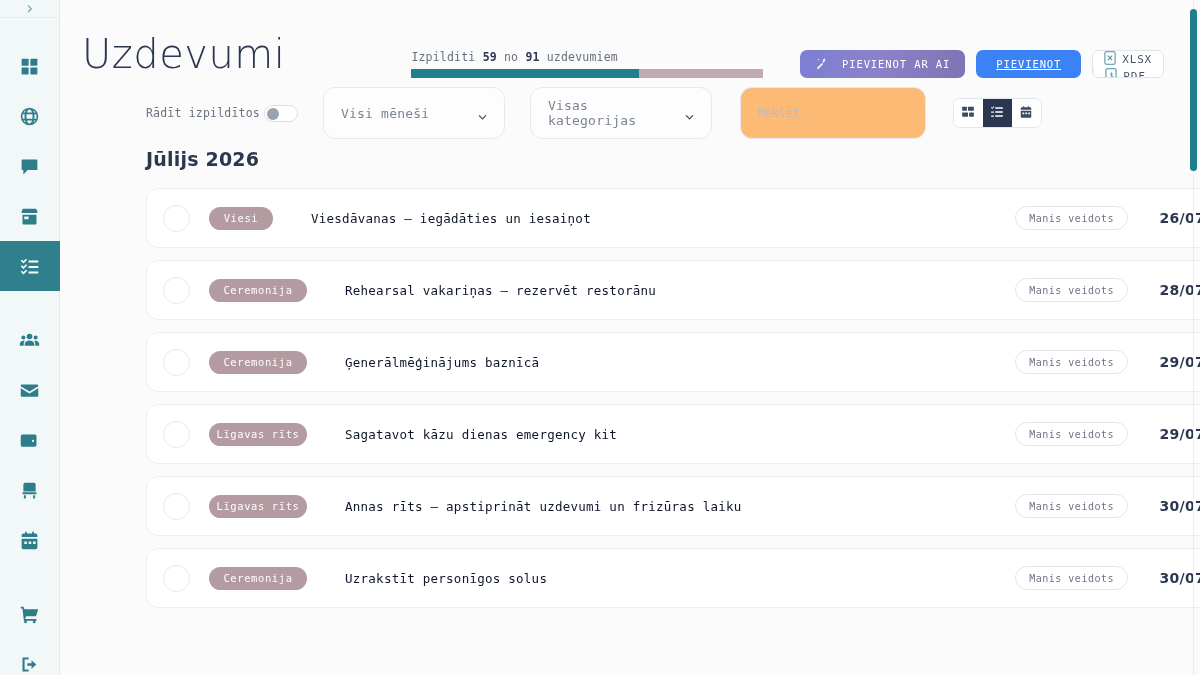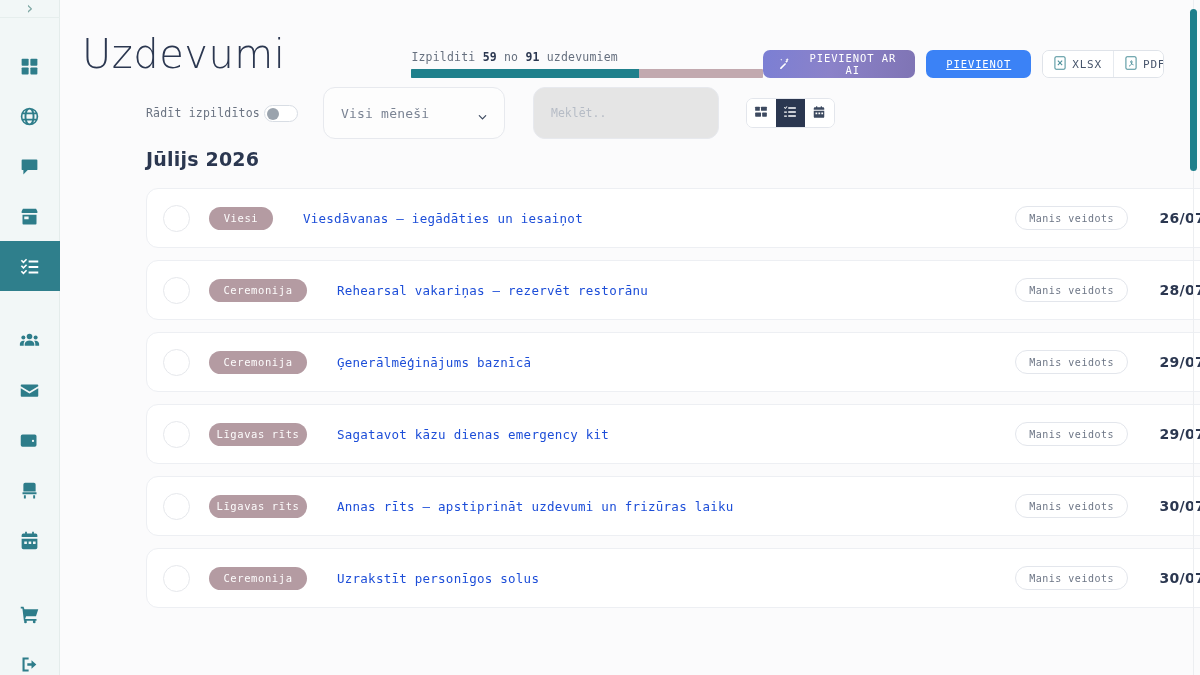--- a/index.html
+++ b/index.html
@@ -87,7 +87,7 @@
   .export-group {
     display: flex; align-items: stretch;
     border: 1px solid #dfe3e9; border-radius: 7px;
-    background: #fff; height: 28px; overflow: hidden;
+    background: #fff; height: 28px; overflow: hidden; flex-direction: column;
   }
   .export-btn {
     display: flex; align-items: center; gap: 6px;

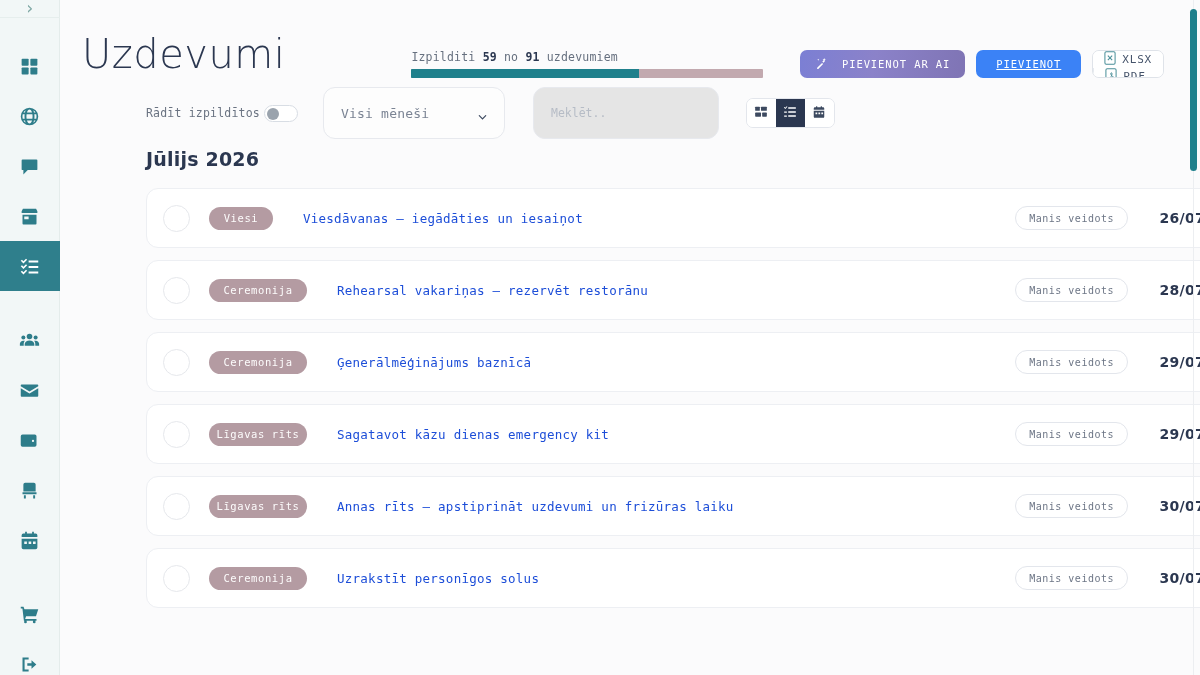--- a/index.html
+++ b/index.html
@@ -411,6 +411,14 @@
         </span>
       </div>
 
+      <div class="select">
+        <span class="select-val">Visas kategorijas</span>
+        <span class="chev">
+          <svg viewBox="0 0 24 24" width="11" height="11">
+              <path d="M5 8l7 7 7-7" stroke="#3d4a60" stroke-width="2.6" fill="none" stroke-linecap="round"></path>
+            </svg>
+        </span>
+      </div>
 
       <div class="search-box">
         <input type="text" placeholder="Meklēt.." style="">

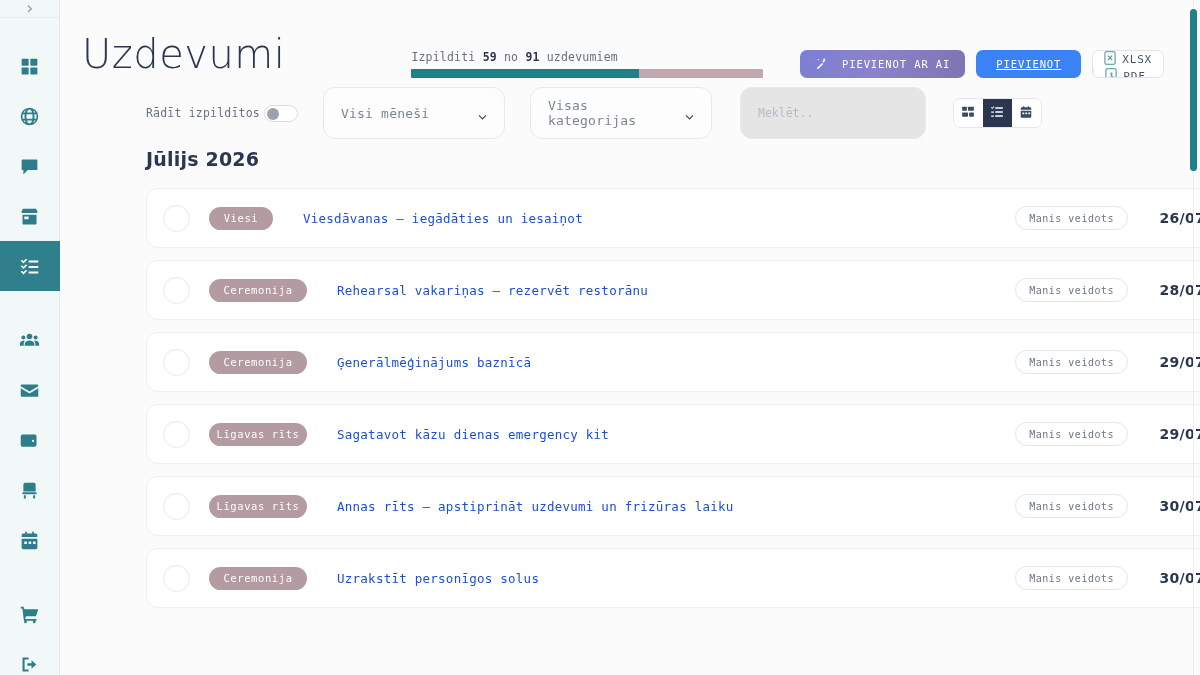--- a/index.html
+++ b/index.html
@@ -127,7 +127,7 @@
   .search-box {
     margin-left: 28px;
     width: 186px; height: 52px;
-    background: #e5e5e5; border: 1px solid #e7e9ee; border-radius: 12px;
+    background: #fdba74; border: 1px solid #e7e9ee; border-radius: 12px;
     display: flex; align-items: center; padding: 8px 17px;
   }
   .search-box input {

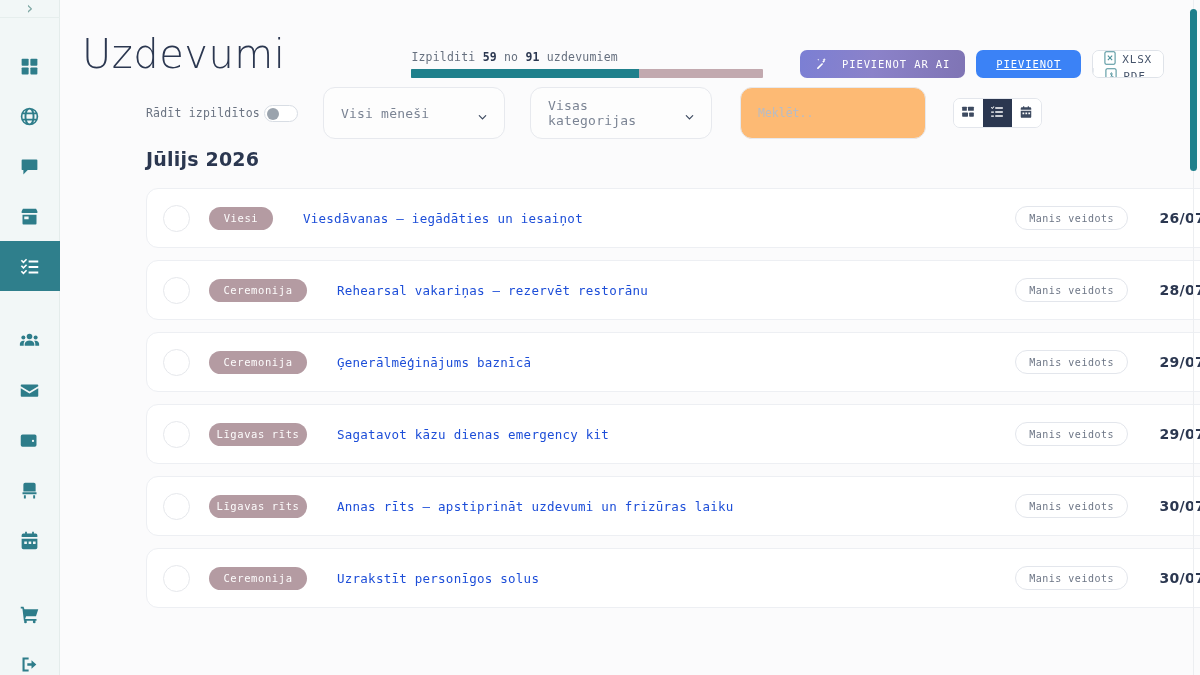--- a/index.html
+++ b/index.html
@@ -181,8 +181,8 @@
   .badge.w-sm { width: 64px; padding: 0; }
   .badge.w-md { width: 98px; padding: 0; }
   .task-title {
-    margin-left: 8px;
-    font-size: 12.5px; color: #1d4ed8; letter-spacing: 0.25px;
+    margin-left: 16px;
+    font-size: 12.5px; color: #0f172a; letter-spacing: 0.25px;
     white-space: nowrap; overflow: hidden;
   }
   .spacer { flex: 1 1 auto; }

